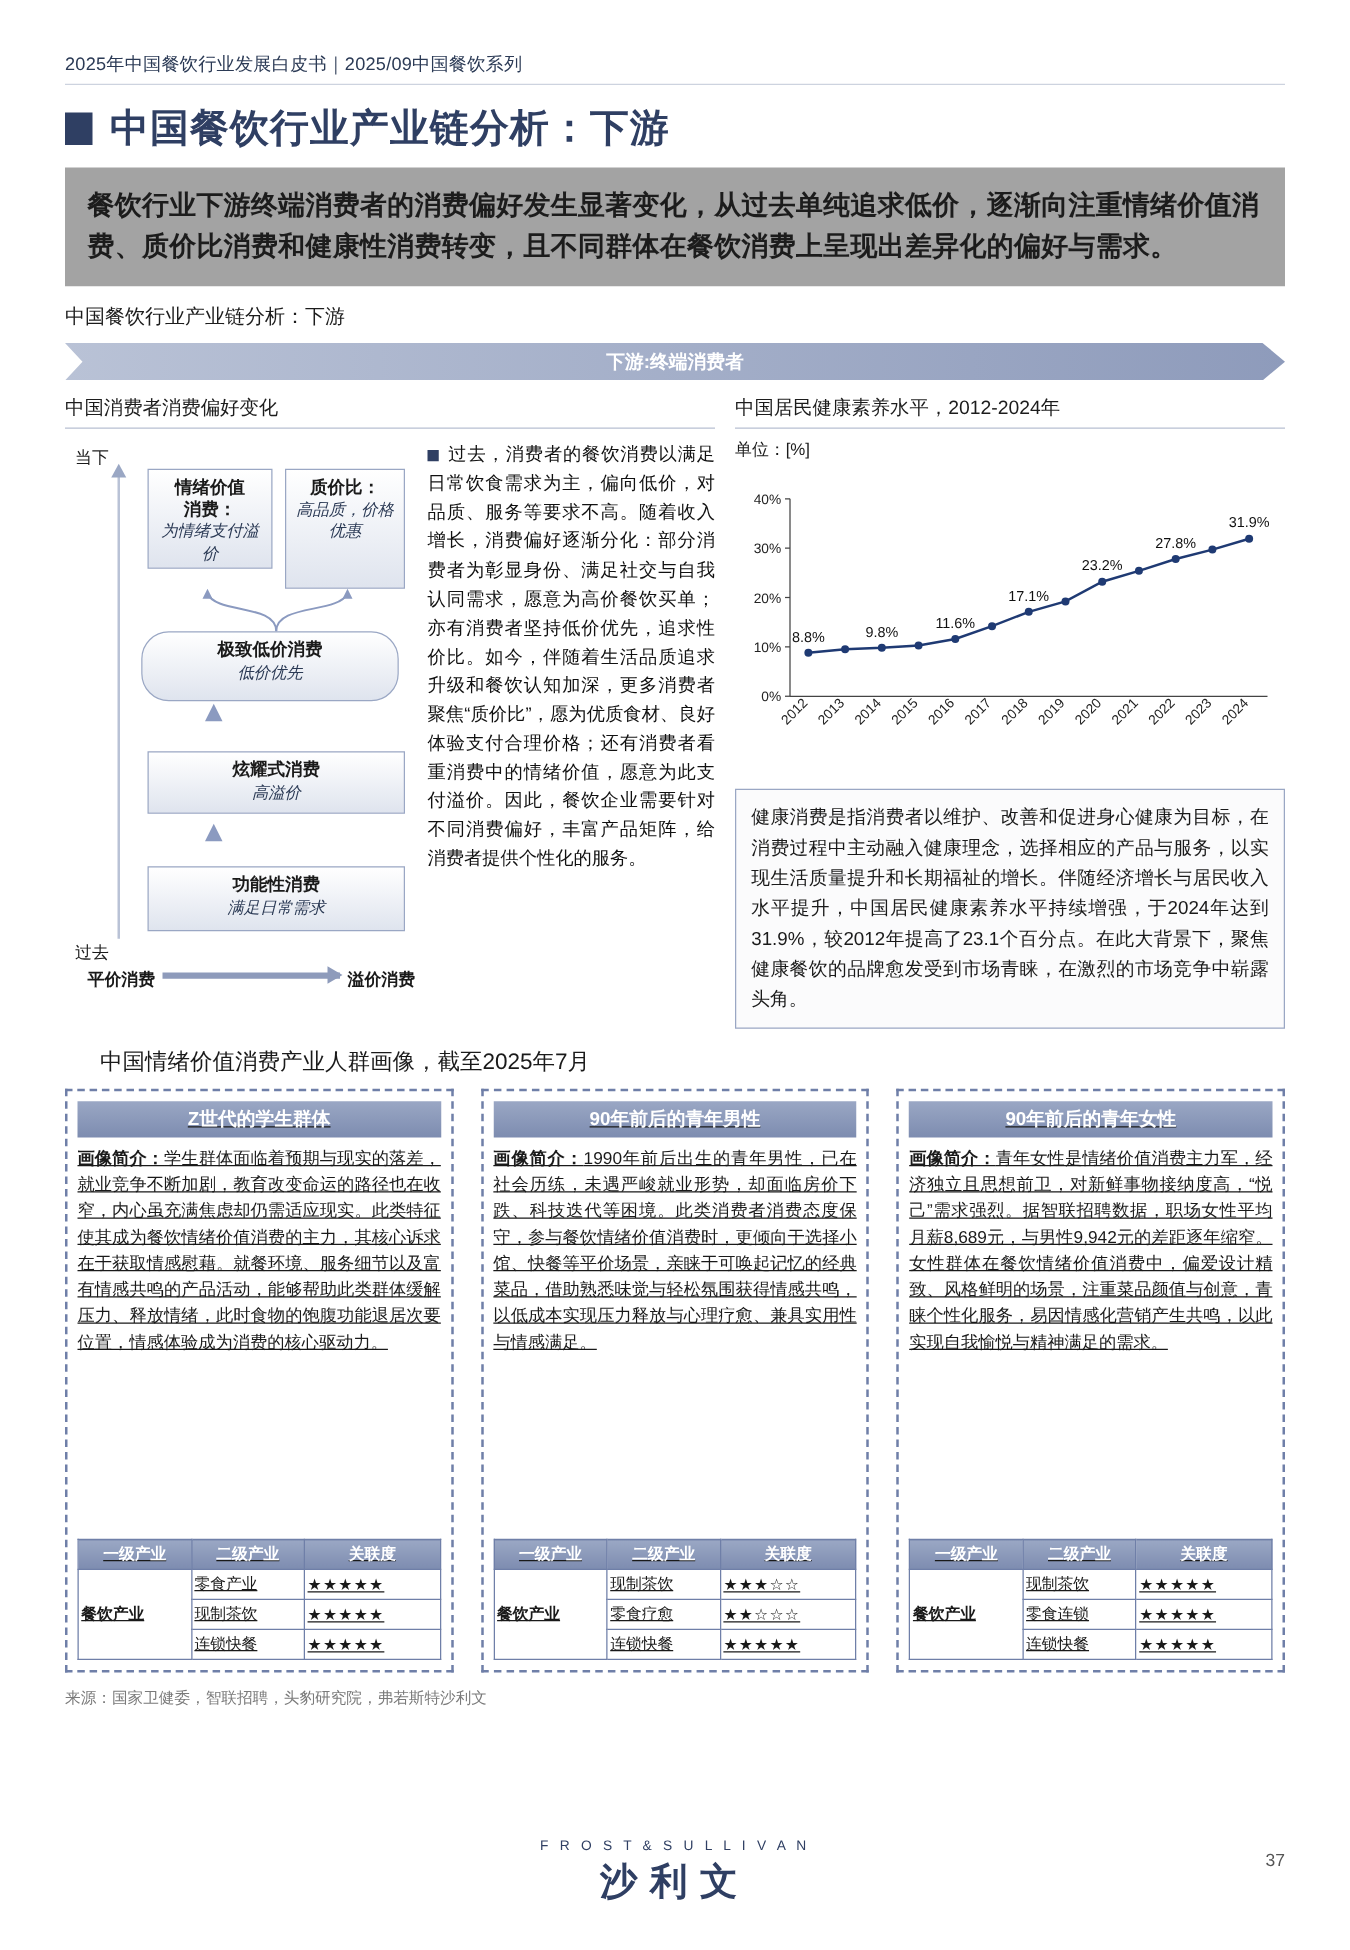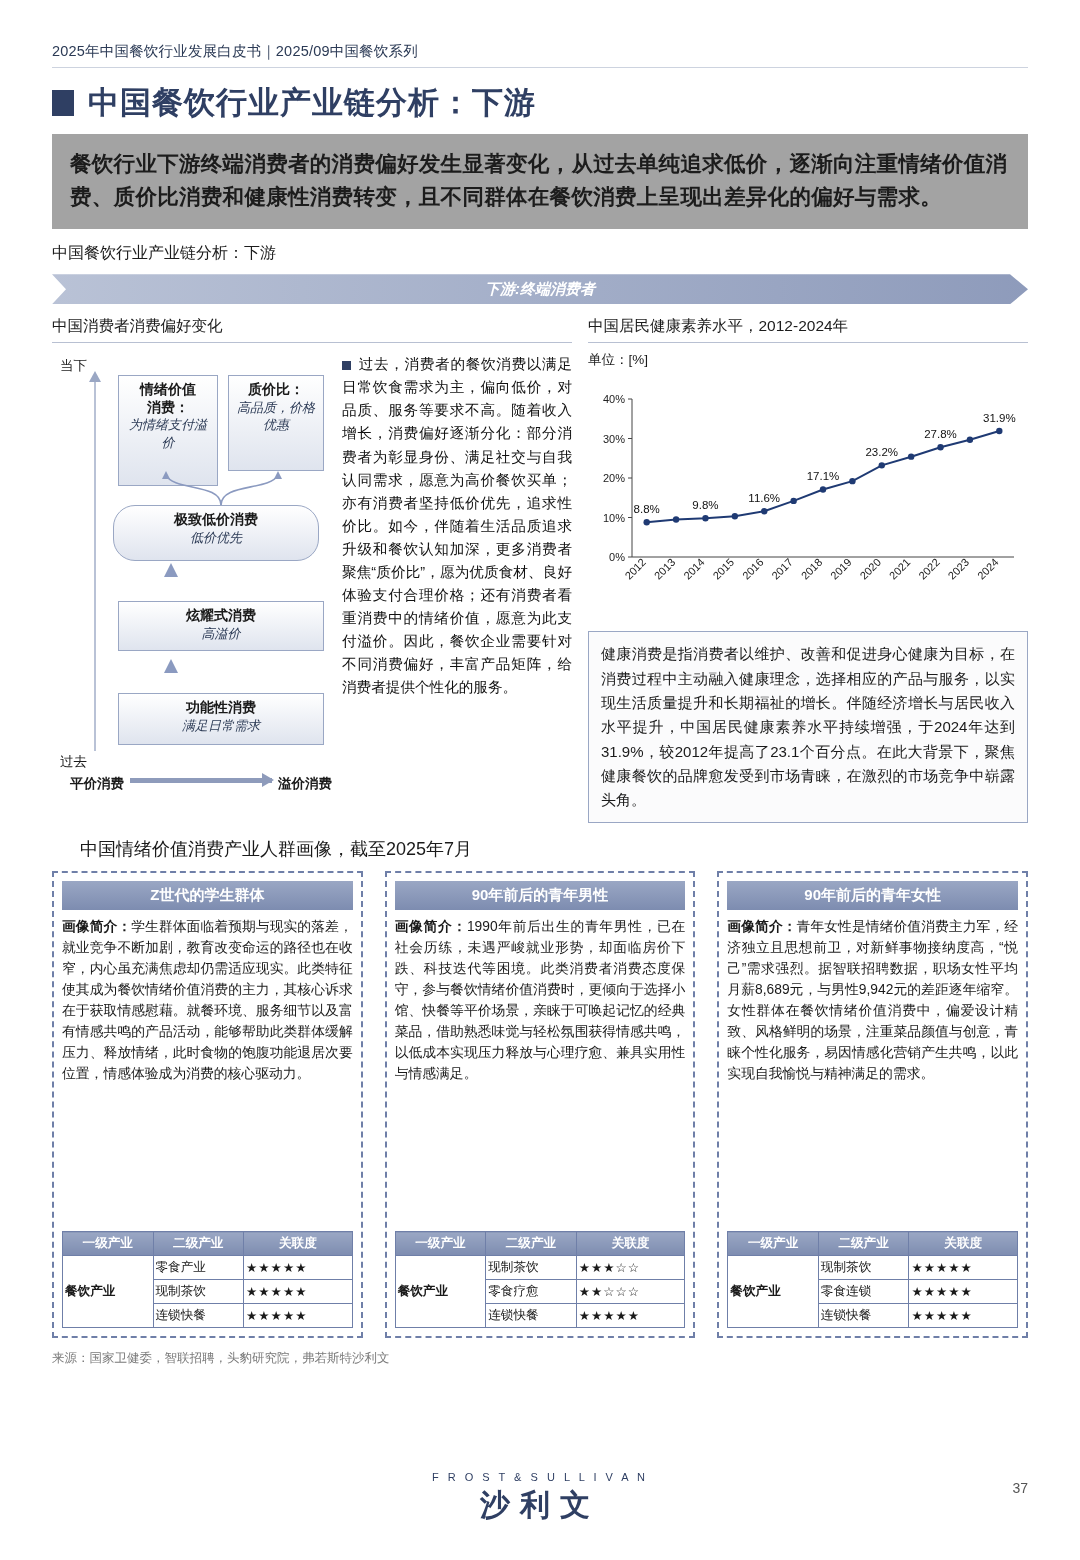--- a/index.html
+++ b/index.html
@@ -30,7 +30,7 @@
   .subtitle { margin-top:14px; font-size:16px; color:#1c1c1c; }
 
   
-  .banner-wrap { margin-top:10px; position:relative; height:30px;font-style:italic; }
+  .banner-wrap { margin-top:10px; position:relative; height:30px; }
   .banner { height:30px; background:linear-gradient(90deg,#b9c2d6,#8e9bbb); color:#fff; font-size:15px; font-weight:bold; display:flex; align-items:center; justify-content:center;
     clip-path: polygon(0 0, calc(100% - 18px) 0, 100% 50%, calc(100% - 18px) 100%, 0 100%, 14px 50%); }
 

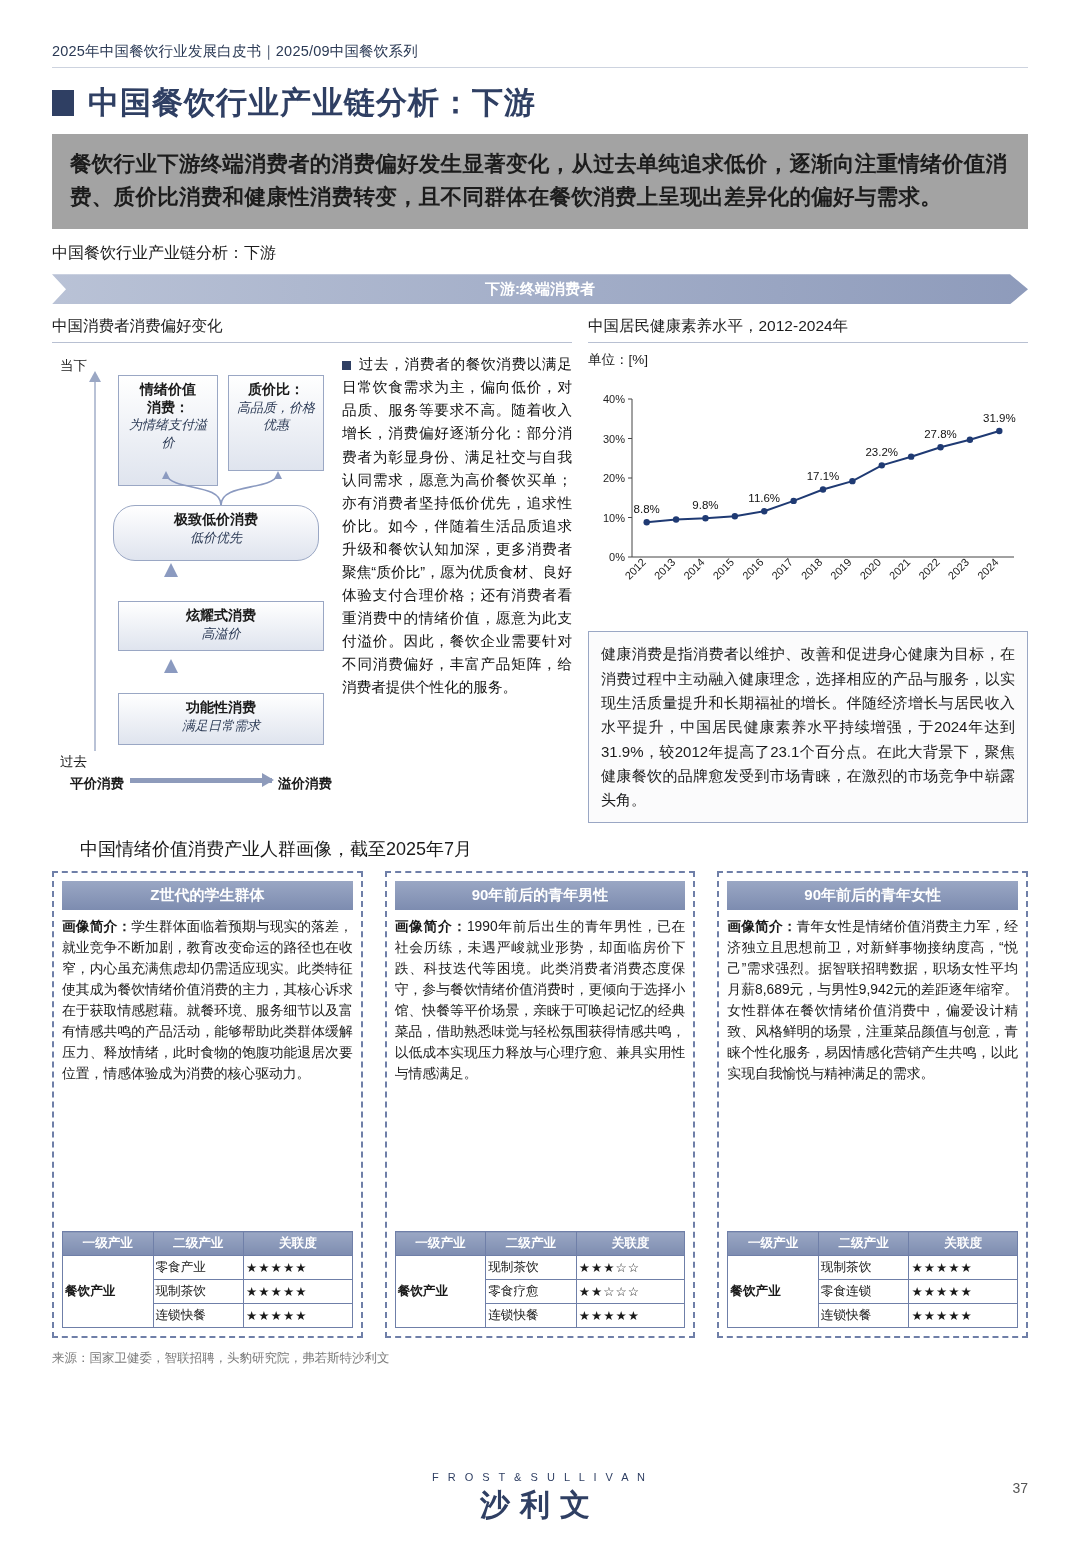--- a/index.html
+++ b/index.html
@@ -53,7 +53,7 @@
   .box b { font-weight:bold; display:block; }
   .box i { font-style:italic; color:#2b3a55; font-size:13px; }
 
-  .b-emot { left:66px; top:22px; width:100px; height:111px; }
+  .b-emot { left:66px; top:22px; width:100px; height:80px; }
   .b-qual { left:176px; top:22px; width:96px; height:96px; }
   .b-low { left:61px; top:152px; width:206px; height:56px;border-radius:22px; }
   .b-show { left:66px; top:248px; width:206px; height:50px; }

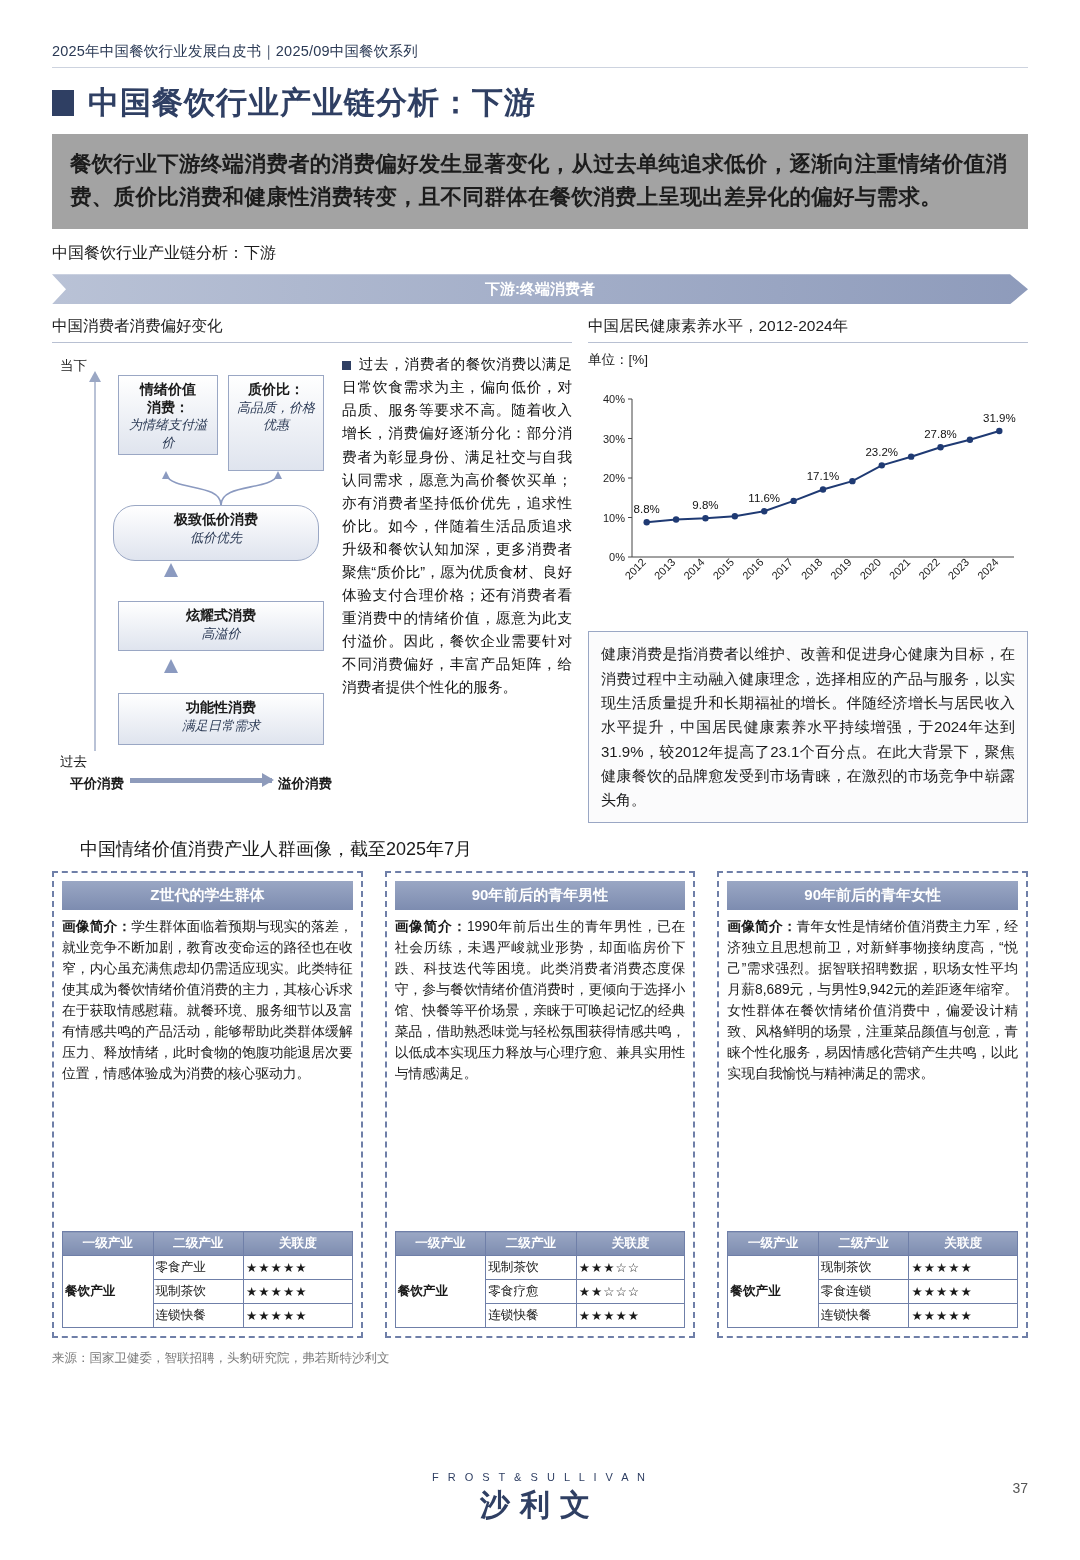--- a/index.html
+++ b/index.html
@@ -81,7 +81,7 @@
 
   
   .persona-title { margin-top:14px; font-size:18px;margin-left:28px; }
-  .persona-row { display:flex; gap:22px; margin-top:10px; }
+  .persona-row { display:flex; gap:22px; margin-top:10px;text-decoration:underline; }
   .card { width:326px; border:2px dashed #6f7fa8; padding:8px; box-sizing:border-box; background:#fff; }
   .card-head { background:linear-gradient(180deg,#9aa7c4,#7d8cb0); color:#fff; text-align:center; font-weight:bold; font-size:15px; padding:5px 0; }
   .card-body { font-size:13.8px; line-height:1.52; text-align:justify; margin-top:7px; min-height:308px; }

